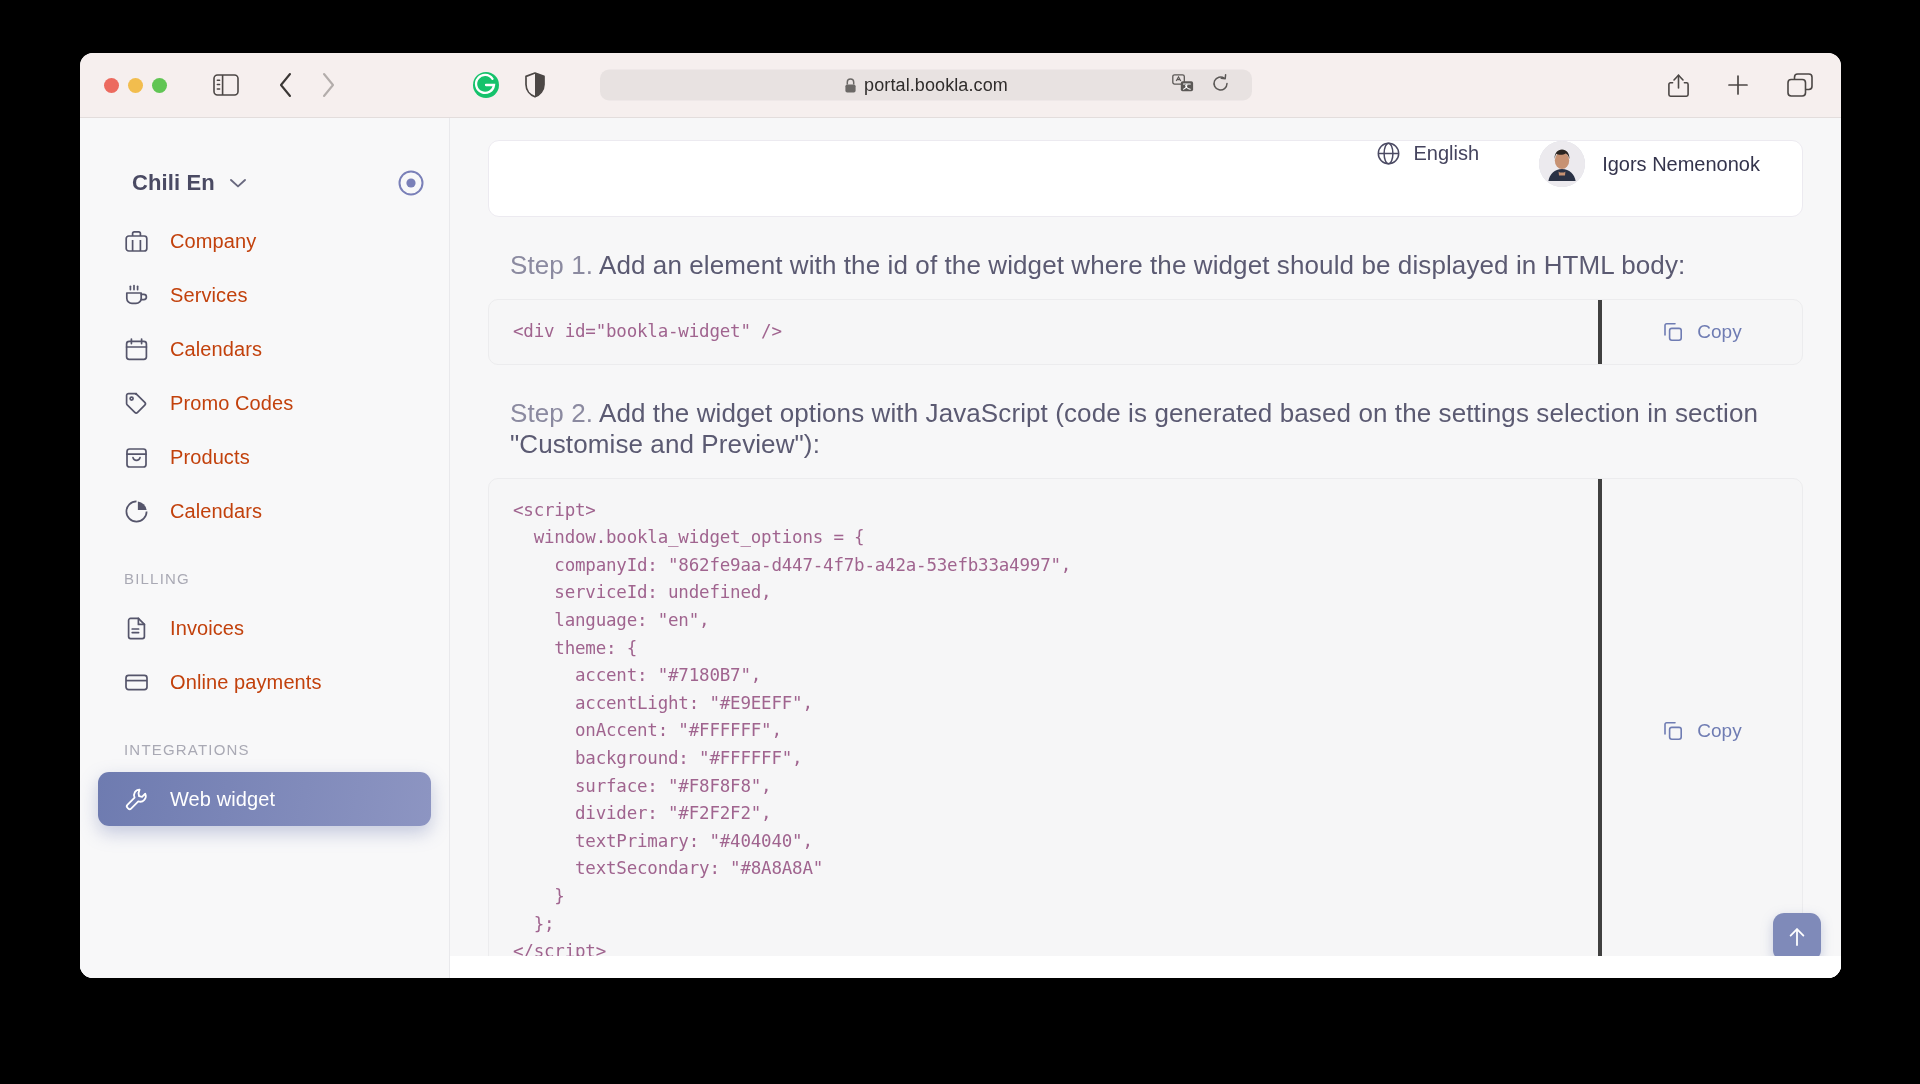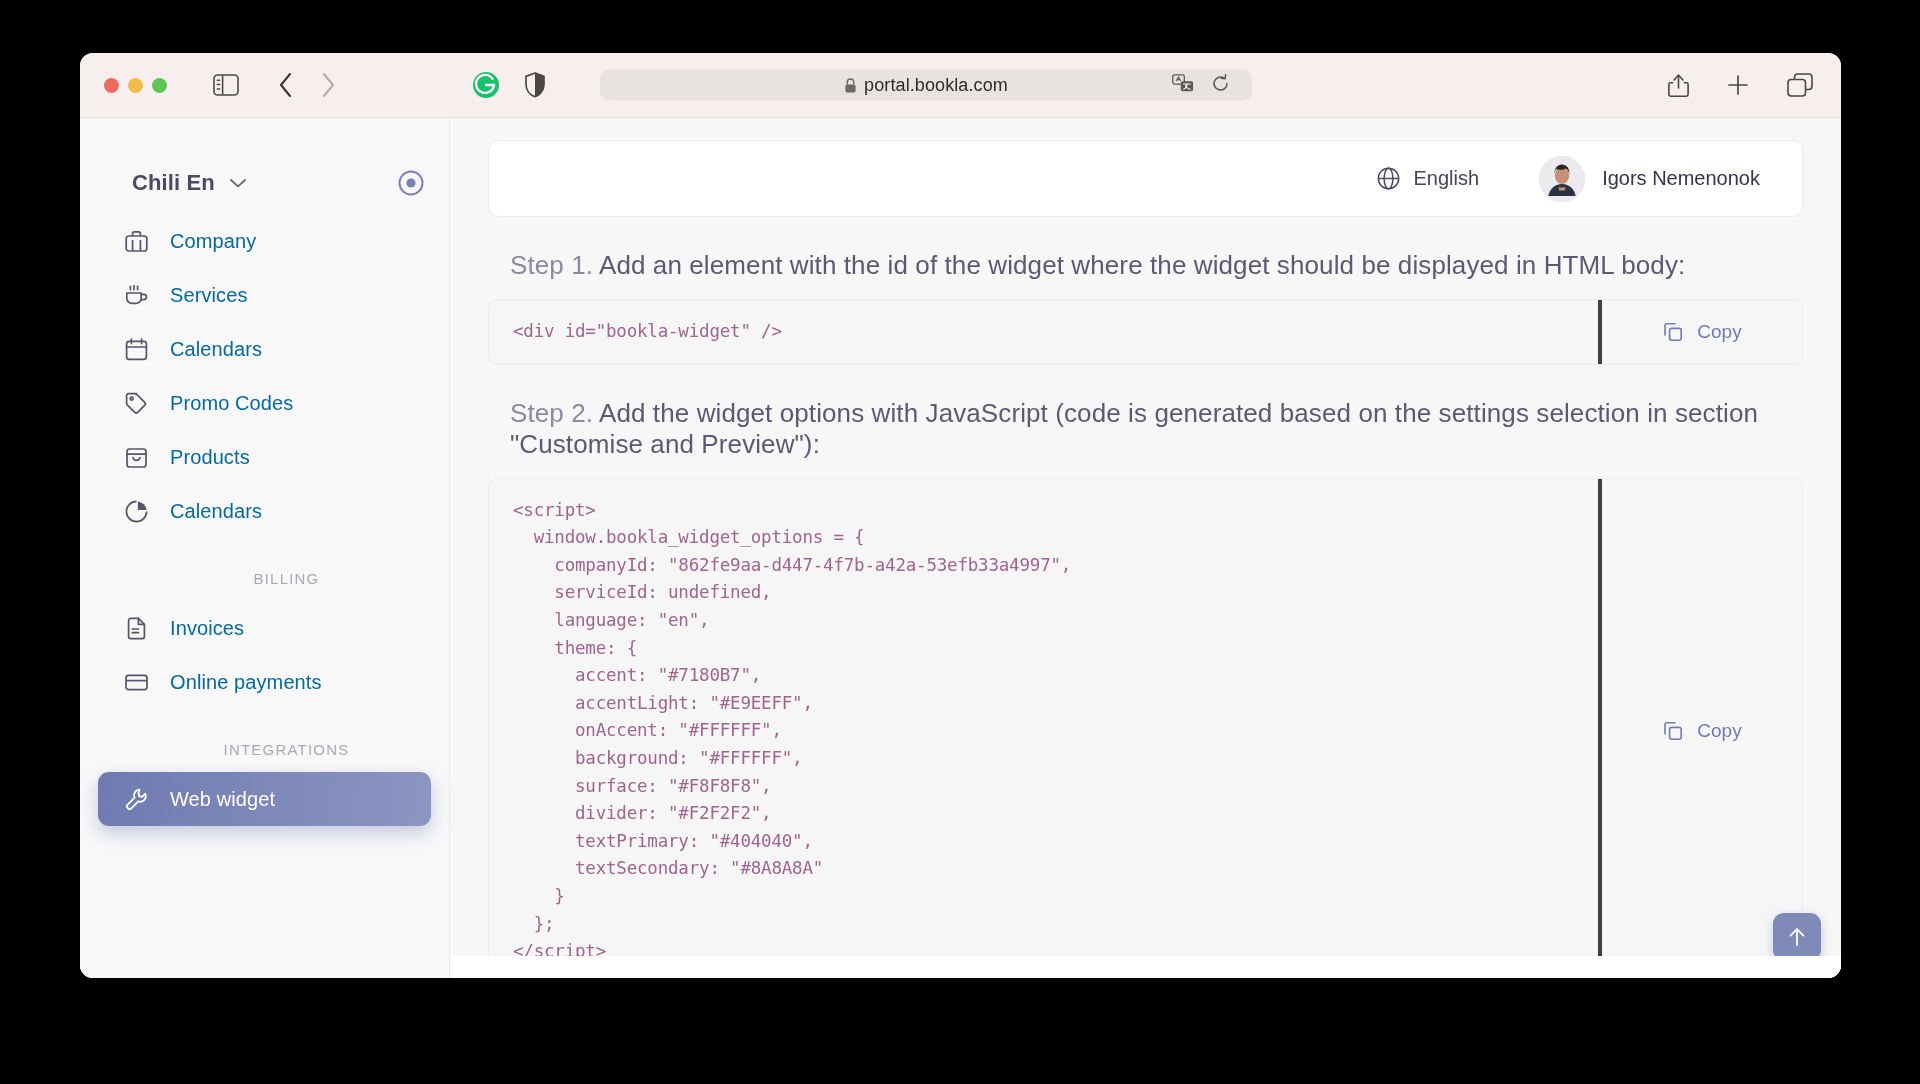--- a/index.html
+++ b/index.html
@@ -129,7 +129,7 @@
     background: #ffffff;
     border: 1px solid #eceaf0;
     border-radius: 11px;
-    display: flex; align-items: center; justify-content: flex-end;
+    display: flex; align-items: flex-start; justify-content: flex-end;
     padding-right: 42px;
     gap: 0;
   }

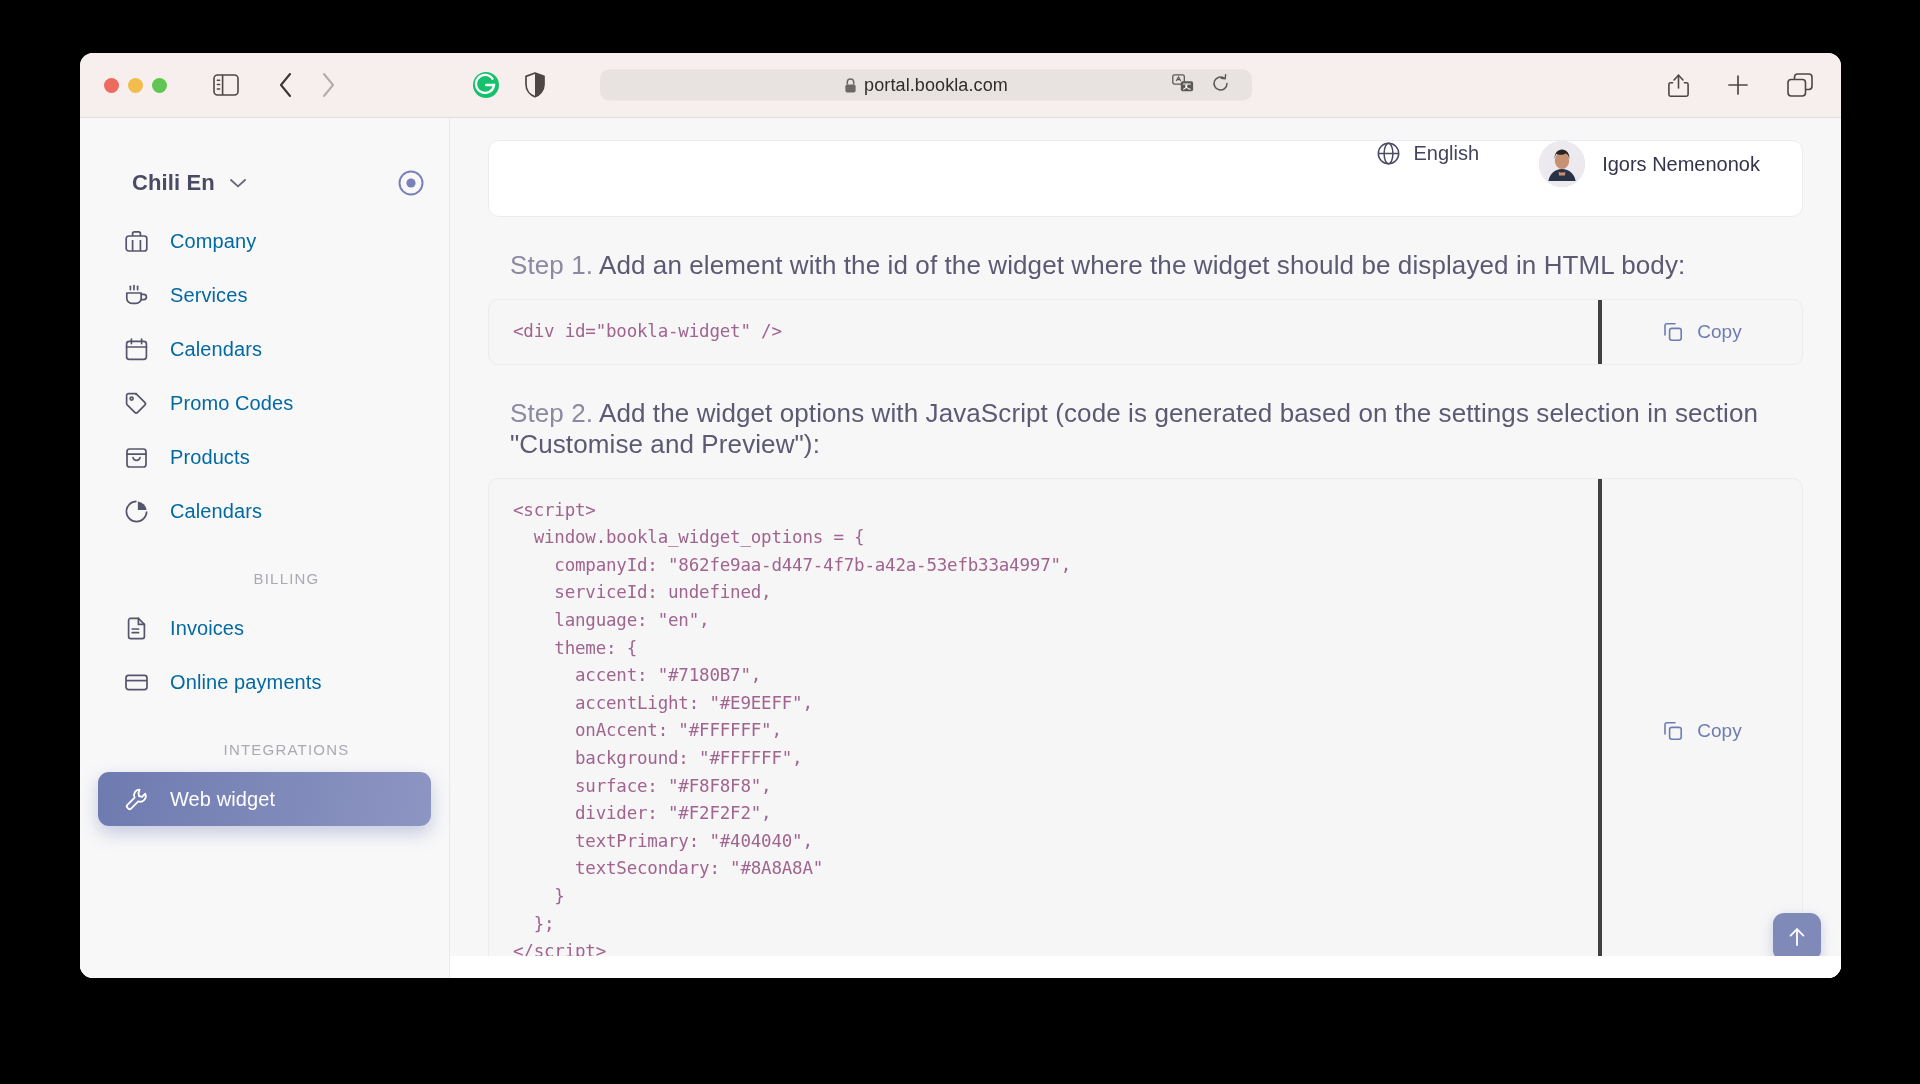--- a/index.html
+++ b/index.html
@@ -100,7 +100,7 @@
     cursor: default;
   }
   .nav-item .nav-icon { width: 26px; display: flex; align-items: center; justify-content: flex-start; color: #55556b; }
-  .nav-item .nav-label { margin-left: 20px; font-size: 20px; color: #0369a1; letter-spacing: .1px; }
+  .nav-item .nav-label { margin-left: 20px; font-size: 20px; color: #c2410c; letter-spacing: .1px; }
   .nav-item.active {
     background: linear-gradient(100deg, #6e7bb0 0%, #8d95c2 100%);
     box-shadow: 0 7px 18px rgba(110,123,176,.38);

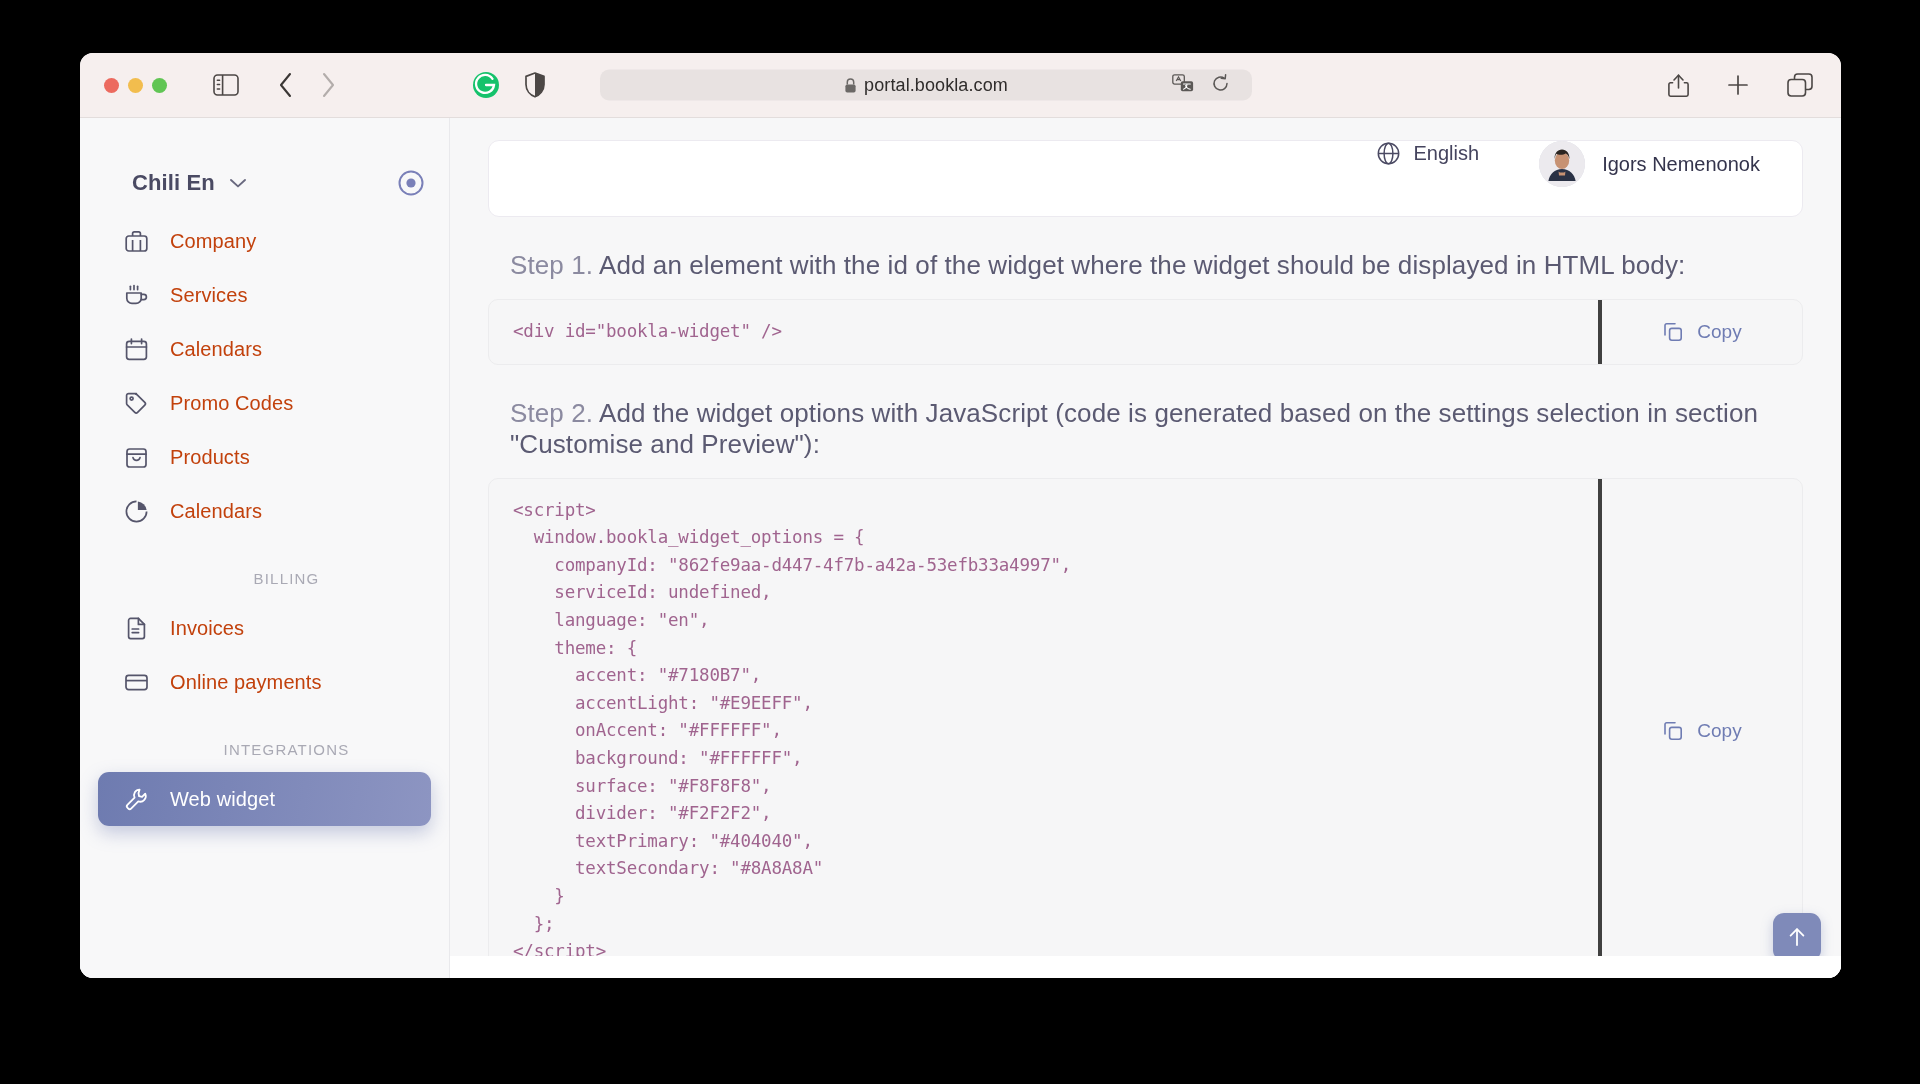--- a/index.html
+++ b/index.html
@@ -112,7 +112,6 @@
     font-size: 15px; letter-spacing: 1.2px;
     color: #a9a9b4; font-weight: normal;
     padding: 32px 0 10px 44px;
-    text-align: center;
   }
 
   

